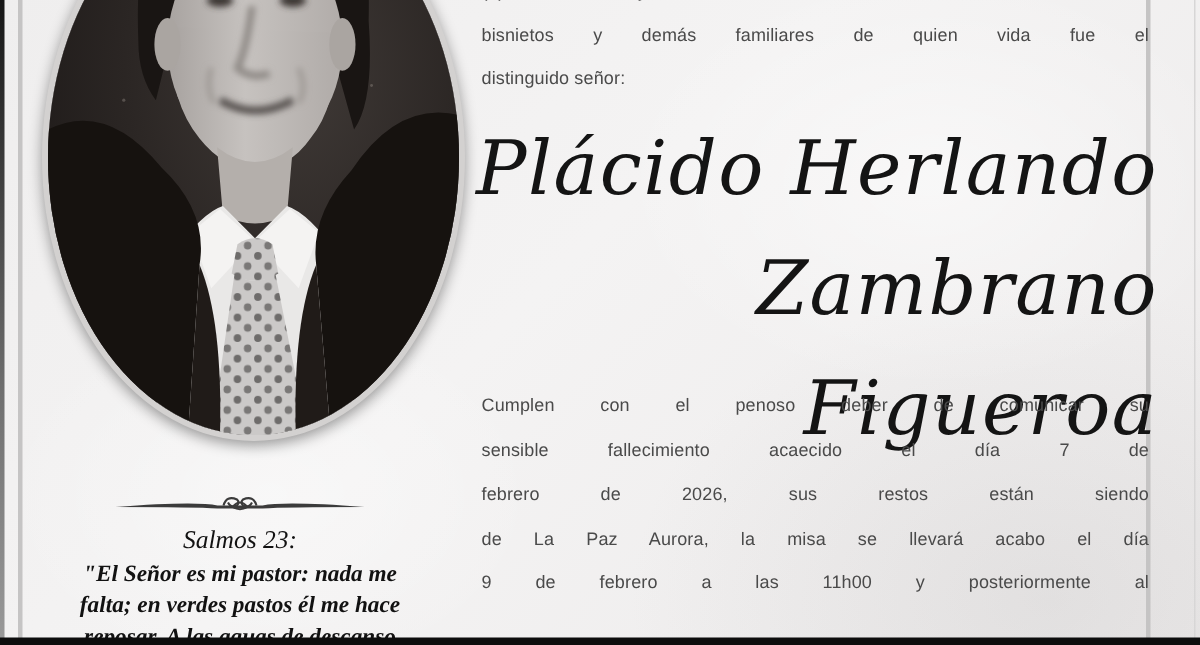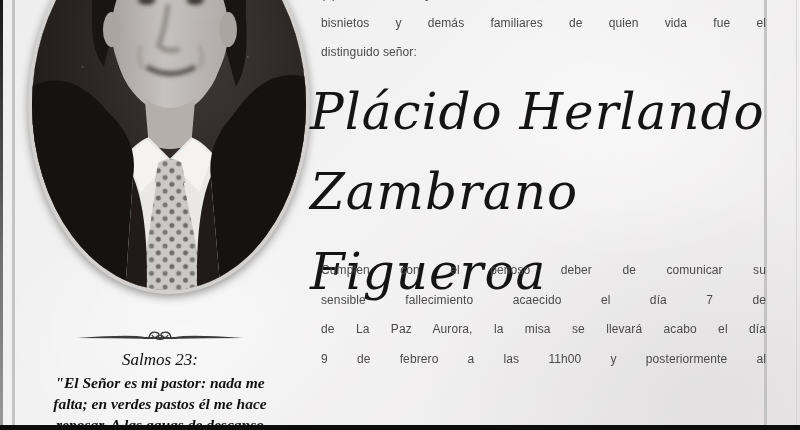--- a/index.html
+++ b/index.html
@@ -65,7 +65,7 @@
 
   .name-block {
     position: absolute; left: 310px; top: 72px; width: 462px;
-    text-align: left;
+    text-align: right;
     font-family: "DejaVu Serif", cursive, serif;
     font-style: italic;
     font-size: 50px;

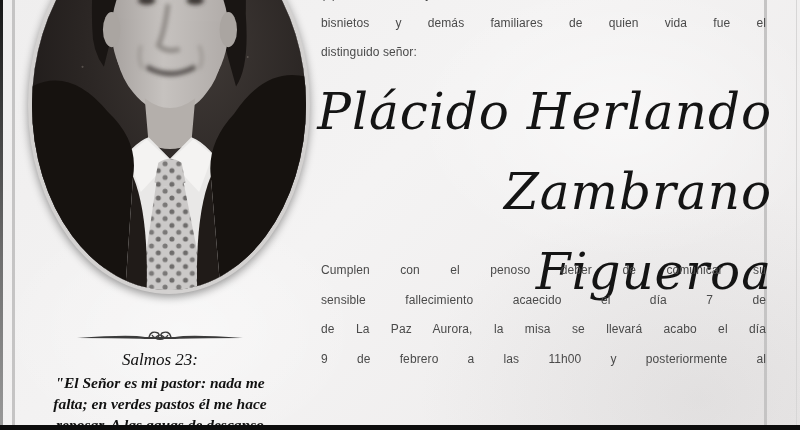--- a/index.html
+++ b/index.html
@@ -191,6 +191,7 @@
 <div class="body-par">
   <div class="jline">Cumplen con el penoso deber de comunicar su</div>
   <div class="jline">sensible fallecimiento acaecido el día 7 de</div>
+  <div class="jline">febrero de 2026, sus restos están siendo</div>
   <div class="jline">de La Paz Aurora, la misa se llevará acabo el día</div>
   <div class="jline">9 de febrero a las 11h00 y posteriormente al</div>
 </div>

